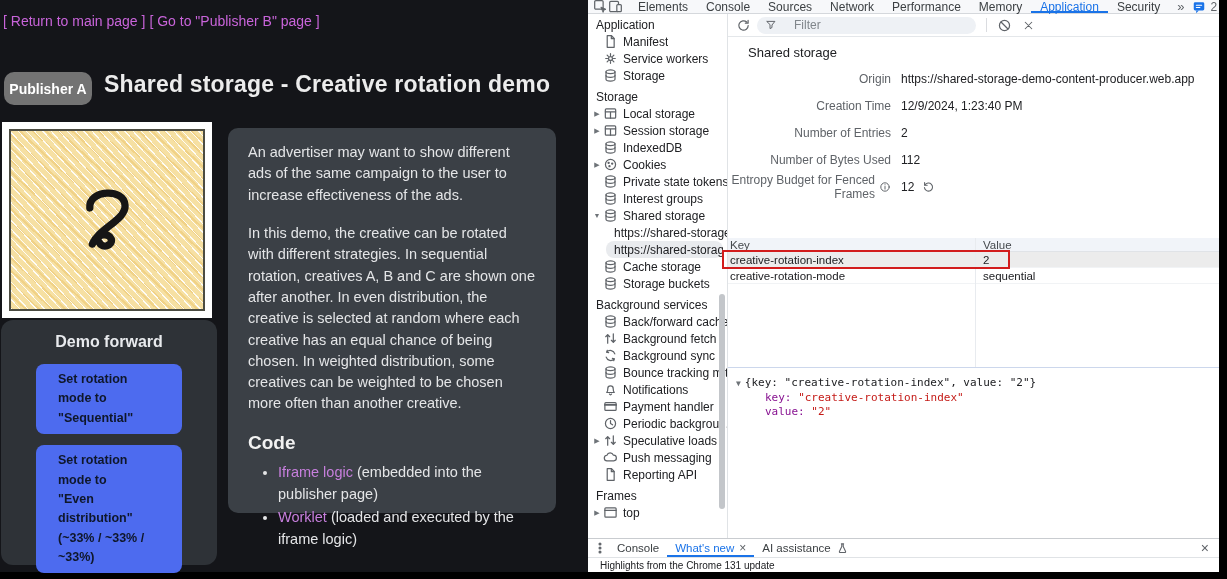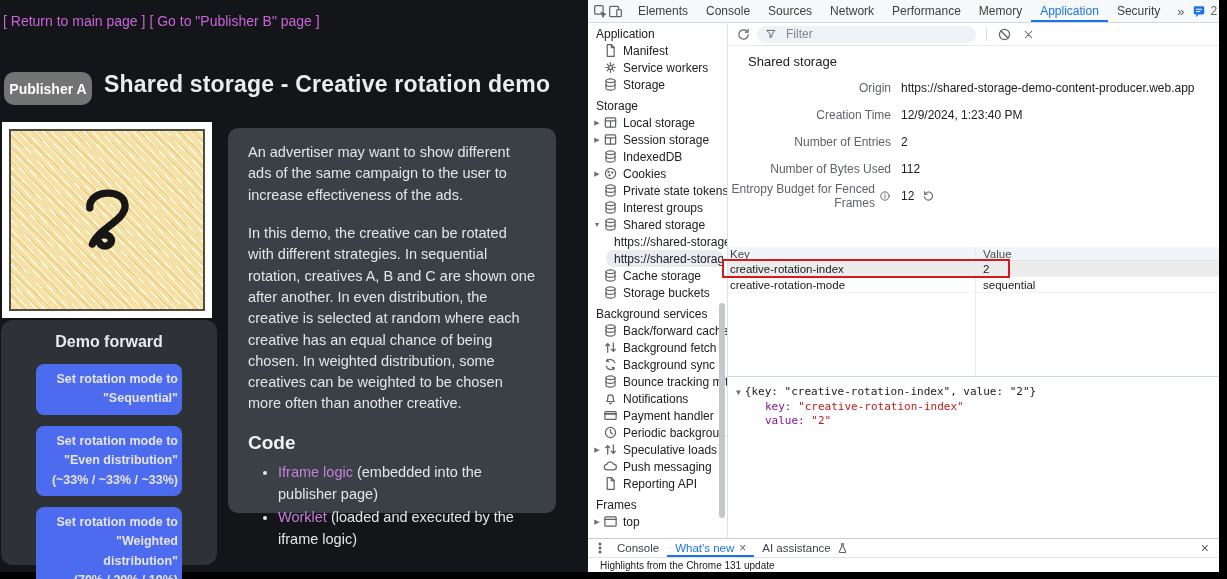--- a/index.html
+++ b/index.html
@@ -42,7 +42,7 @@
     display:flex; flex-direction:column; font-size:12px; color:#202124; }
   .icon { display:inline-flex; align-items:center; justify-content:center; flex:none; }
 
-  .dt-tabbar { height:23px; flex:none; display:flex; align-items:center; background:#f7f8fa;
+  .dt-tabbar { height:14px; flex:none; display:flex; align-items:center; background:#f7f8fa;
     border-bottom:1px solid #d5d8dc; padding-left:5px; }
   .tabbar-btn { width:22px; height:100%; display:flex; align-items:center; justify-content:center; cursor:pointer; }
   .tabbar-sep { width:1px; height:15px; background:#d5d8dc; margin:0 3px; }

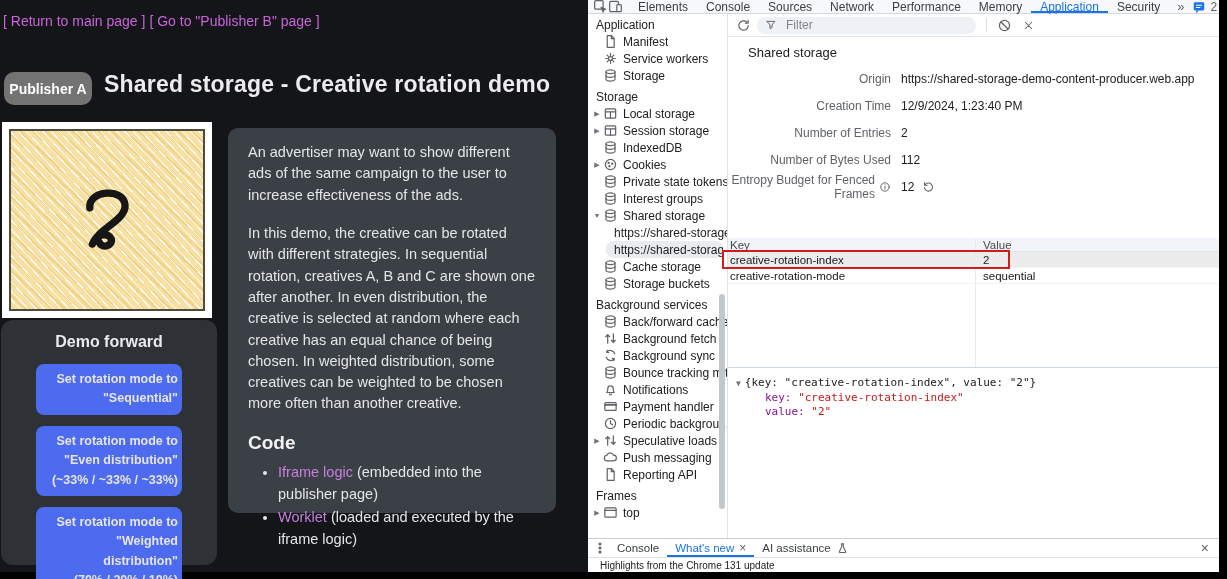--- a/index.html
+++ b/index.html
@@ -67,7 +67,7 @@
   .dt-main { flex:1; min-width:0; display:flex; flex-direction:column; background:#fff; }
   .dt-toolbar { height:23px; flex:none; border-bottom:1px solid #e4e7ea; display:flex; align-items:center; padding:0 6px; }
   .refresh-btn { width:18px; height:18px; cursor:pointer; margin-right:5px; }
-  .filter-pill { width:219px; height:17px; background:#eef1f5; border-radius:9px; display:flex; align-items:center; padding:0 8px; gap:7px; }
+  .filter-pill { width:219px; height:17px; background:#eef1f5; border-radius:9px; display:flex; align-items:center; padding:0 8px; gap:15px; }
   .filter-pill input { border:none; outline:none; background:transparent; font-size:12px; color:#3c4043; width:100%; font-family:inherit; }
   .filter-pill input::placeholder { color:#80868b; }
   .toolbar-sep { width:1px; height:14px; background:#dadce0; margin:0 8px 0 10px; }

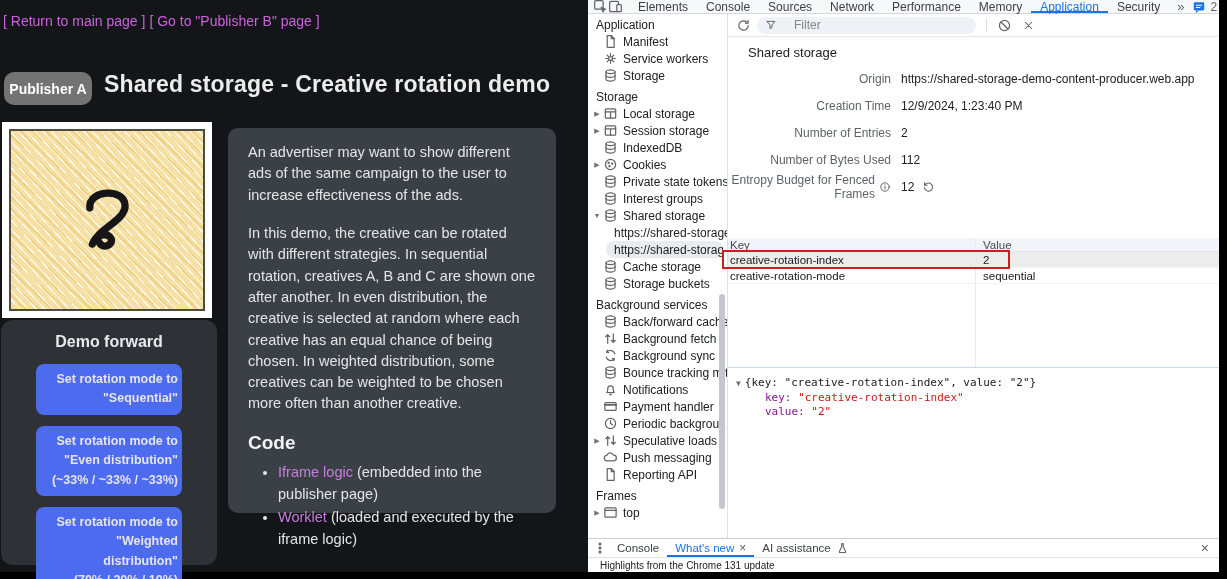--- a/index.html
+++ b/index.html
@@ -27,8 +27,8 @@
   .demo-panel { position:absolute; left:1px; top:320px; width:216px; height:245px; background:#2e3237; border-radius:12px; }
   .demo-title { text-align:center; margin-top:13px; font-size:16px; font-weight:bold; color:#e8eaed; }
   .demo-buttons { display:flex; flex-direction:column; gap:11px; width:146px; margin:13px auto 0; }
-  .demo-btn { background:#4d6bef; color:#e5e5e5; font-weight:bold; font-size:12.5px; border:none; border-radius:8px;
-    padding:6px 4px; text-align:right; white-space:pre-line; line-height:1.55; cursor:pointer; font-family:inherit; }
+  .demo-btn { background:#4d6bef; color:#0f172a; font-weight:bold; font-size:12.5px; border:none; border-radius:8px;
+    padding:6px 22px; text-align:left; white-space:pre-line; line-height:1.55; cursor:pointer; font-family:inherit; }
   .desc-panel { position:absolute; left:228px; top:128px; width:328px; height:385px; background:#3b4046; border-radius:10px;
     padding:14px 20px; color:#e4e5e7; }
   .desc-panel h2 { margin:0 0 8px 0; font-size:19px; color:#f2f2f2; }

